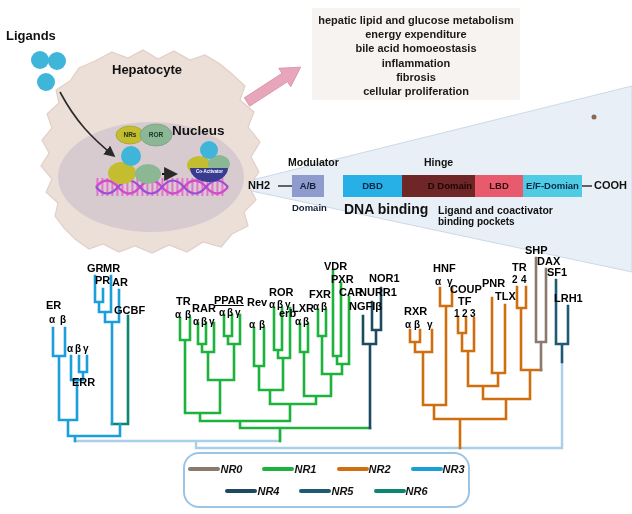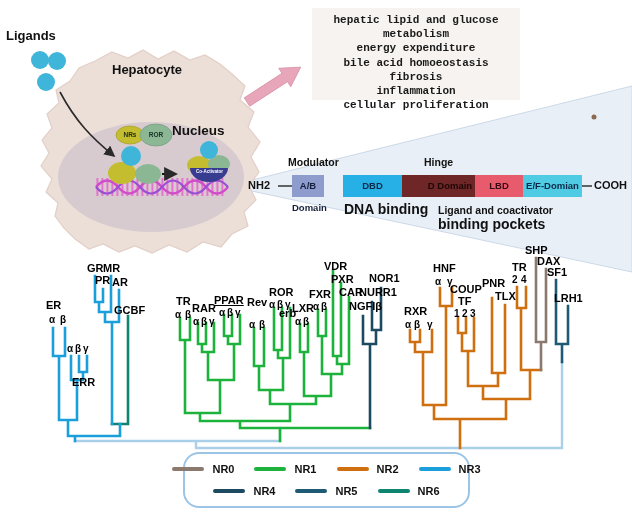--- a/index.html
+++ b/index.html
@@ -33,7 +33,7 @@
              font-size:4.5px;font-weight:bold;color:#fff;}
   .fxbox{position:absolute;left:312px;top:8px;width:208px;height:92px;
          background:var(--effects-bg);padding-top:5px;box-sizing:border-box;}
-  .fx-line{text-align:center;font-family:Liberation Mono, monospace;font-weight:bold;
+  .fx-line{text-align:center;font-family:Liberation Sans, sans-serif;font-weight:bold;
            font-size:11px;line-height:14.2px;color:#1a1a1a;}
   .segbar{position:absolute;left:0;top:0;}
   .seg{position:absolute;top:175px;height:22px;line-height:22px;text-align:center;

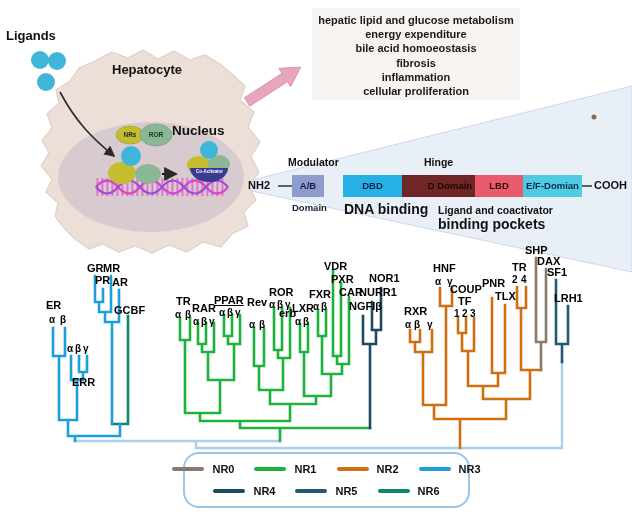--- a/index.html
+++ b/index.html
@@ -134,8 +134,8 @@
   <div class="fx-line">hepatic lipid and glucose metabolism</div>
       <div class="fx-line">energy expenditure</div>
       <div class="fx-line">bile acid  homoeostasis</div>
+      <div class="fx-line">inflammation</div>
       <div class="fx-line">fibrosis</div>
-      <div class="fx-line">inflammation</div>
       <div class="fx-line">cellular proliferation</div>
     </div>
 

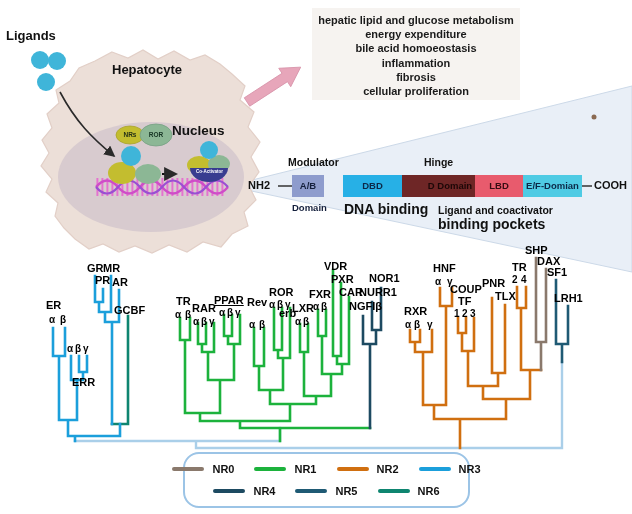--- a/index.html
+++ b/index.html
@@ -25,7 +25,7 @@
   .lab-hinge{left:424px;top:156px;font-size:10.5px;}
   .lab-dnab{left:344px;top:201px;font-size:14px;}
   .lab-pock1{left:438px;top:204px;font-size:10.5px;}
-  .lab-pock2{left:438px;top:216px;font-size:14px;text-align:center;}
+  .lab-pock2{left:438px;top:216px;font-size:10px;text-align:center;}
   .oval-lab{position:absolute;font-weight:bold;text-align:center;color:#243016;}
   .oval-lab.o1{left:117px;top:131px;width:26px;font-size:6.5px;}
   .oval-lab.o2{left:141px;top:131px;width:30px;font-size:6.5px;color:#173524;}

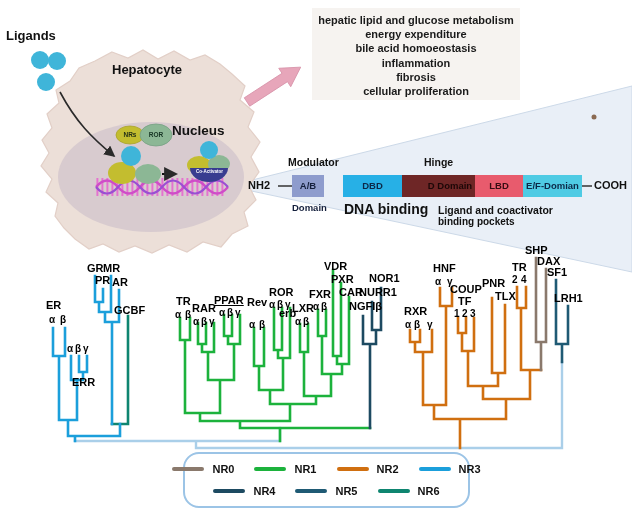--- a/index.html
+++ b/index.html
@@ -44,7 +44,7 @@
           border:2.5px solid #9cc4e6;border-radius:16px;background:#fff;
           display:flex;flex-direction:column;justify-content:space-evenly;}
   .lrow{display:flex;justify-content:center;gap:20px;}
-  .li{display:inline-flex;align-items:center;gap:8px;}
+  .li{display:inline-flex;align-items:center;gap:0;font-style:italic;}
   .li .sw{display:inline-block;width:32px;height:4px;border-radius:2px;background:var(--ic);}
   .li .lb{font-size:11px;font-weight:bold;color:#111;}
 </style>

